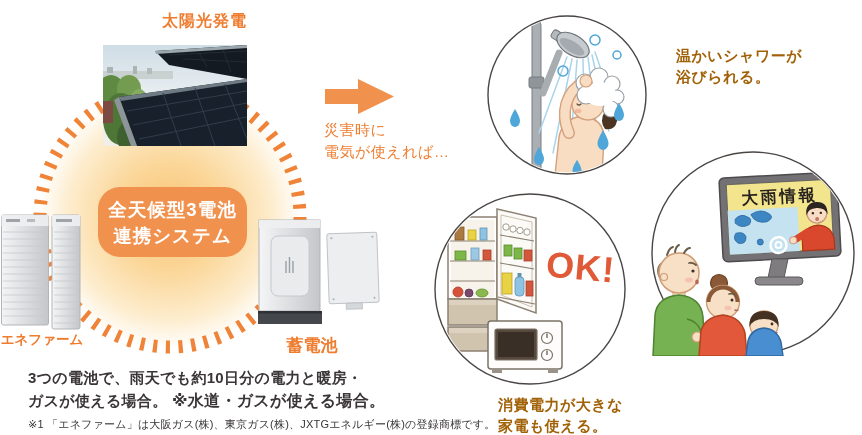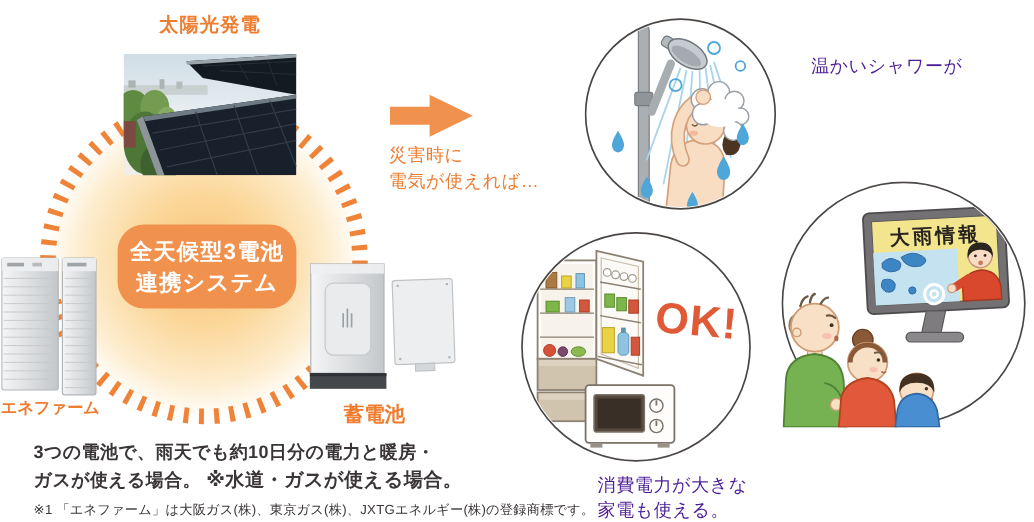--- a/index.html
+++ b/index.html
@@ -75,7 +75,7 @@
     </g>
   </svg>
 
-  <div class="abs orange-label" style="left:103px;top:11px;width:144px;text-align:center;font-size:16px;letter-spacing:1px;">太陽光発電</div>
+  <div class="abs orange-label" style="left:103px;top:11px;width:144px;text-align:right;font-size:16px;letter-spacing:1px;">太陽光発電</div>
 
   <div class="abs badge" style="left:98px;top:187px;">
     <div>全天候型3電池</div>

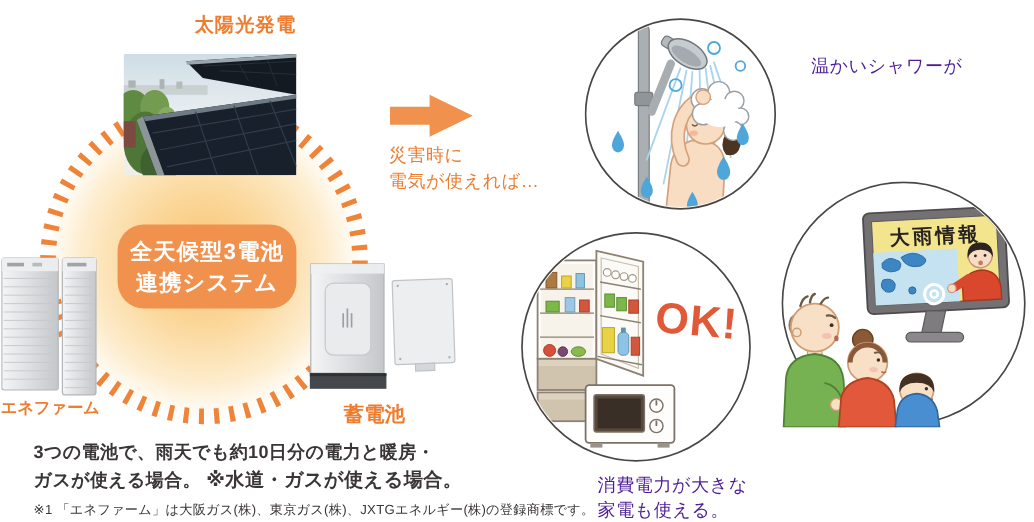--- a/index.html
+++ b/index.html
@@ -11,7 +11,7 @@
         background:radial-gradient(circle at 50% 50%,#f8c273 0%,#fbd79a 30%,#fdeccc 55%,rgba(255,251,244,0) 72%);}
   .badge{width:149px;height:70px;border-radius:22px;background:#f0914e;text-align:center;
          color:#fff;font-weight:700;font-size:18.5px;line-height:26px;padding-top:10px;box-sizing:border-box;letter-spacing:1px;}
-  .caption{font-size:15px;line-height:21px;color:#4c1d95;font-weight:400;letter-spacing:0.5px;}
+  .caption{font-size:15px;line-height:21px;color:#a16207;font-weight:700;letter-spacing:0.5px;}
   .arrow-caption{font-size:15px;line-height:21.5px;color:#ee7d30;font-weight:400;letter-spacing:0.5px;}
   .footer-main{font-size:15px;line-height:23px;color:#3a3536;font-weight:600;letter-spacing:0.3px;}
   .footer-note-inline{font-size:16px;font-weight:700;}

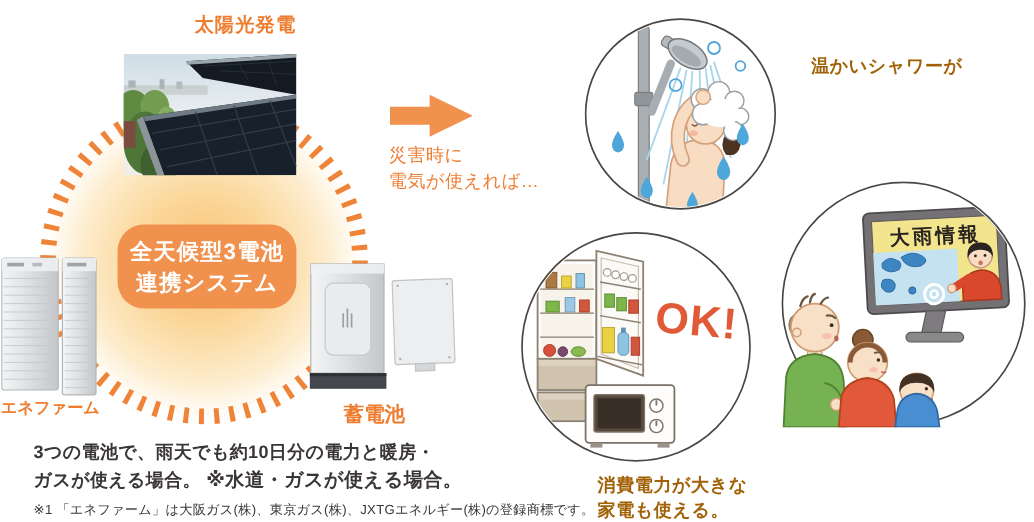--- a/index.html
+++ b/index.html
@@ -179,6 +179,7 @@
   </svg>
   <div class="abs caption" style="left:676px;top:45px;">
     <div>温かいシャワーが</div>
+    <div>浴びられる。</div>
   </div>
 
   <svg class="abs" style="left:434px;top:193px;" width="193" height="193" viewBox="0 0 193 193">

